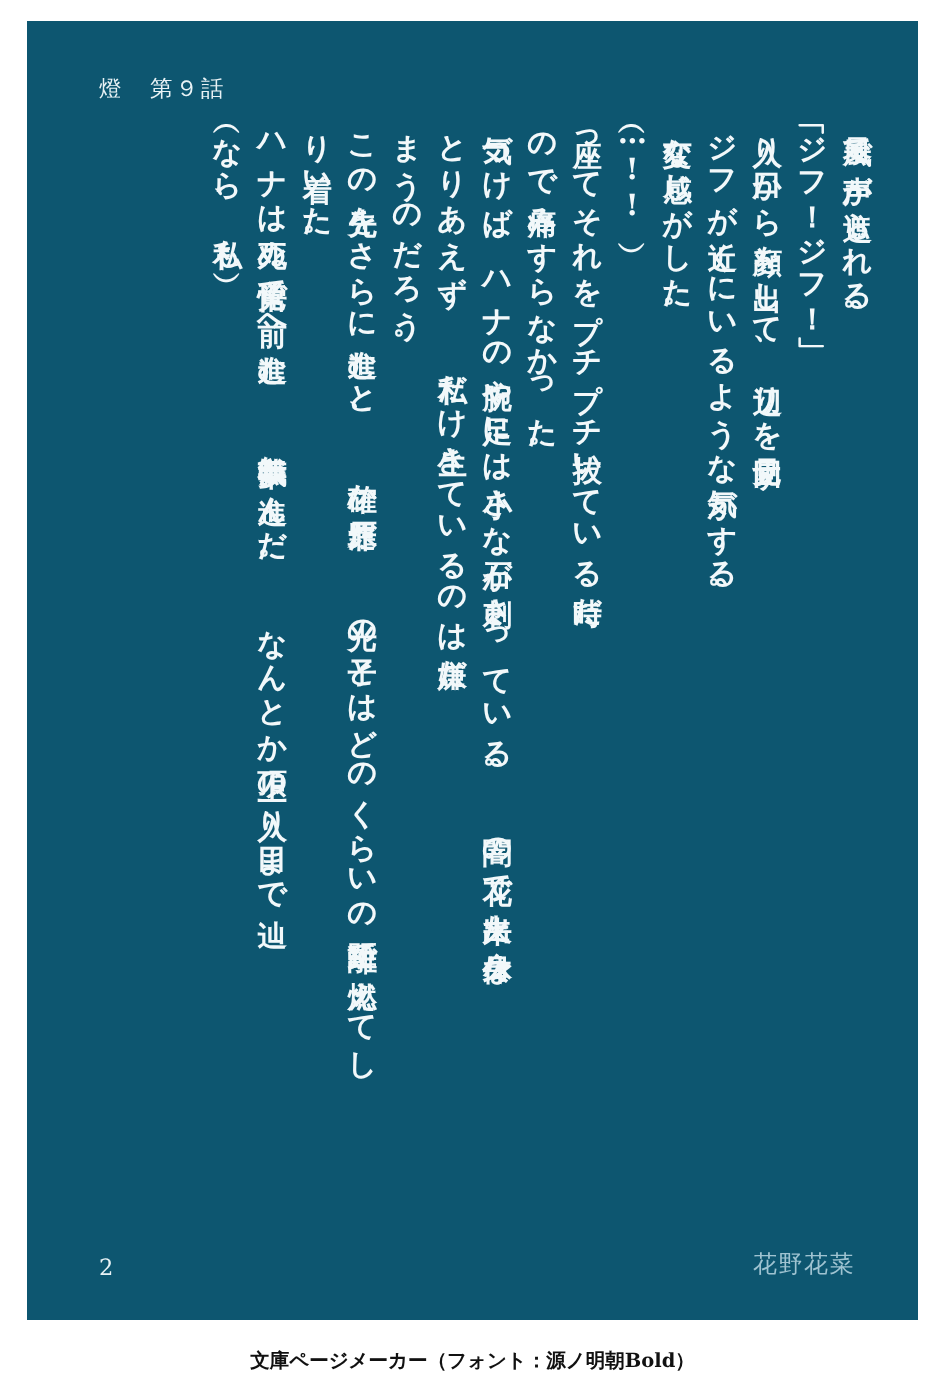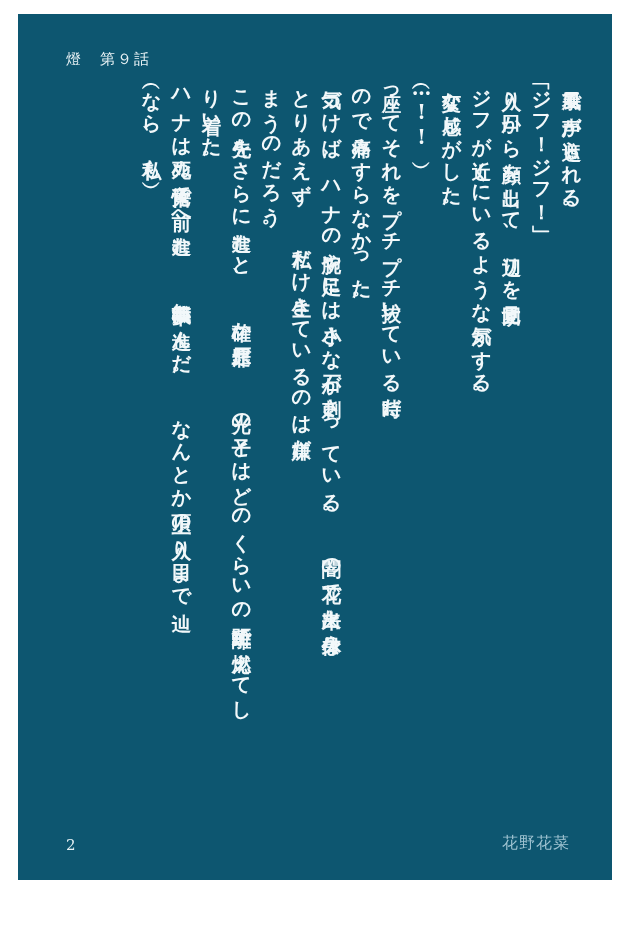--- a/index.html
+++ b/index.html
@@ -155,6 +155,7 @@
 
   </div>
 
+  <div id="caption">文庫ページメーカー（フォント：源ノ明朝Bold）</div>
 
 </div>
 

